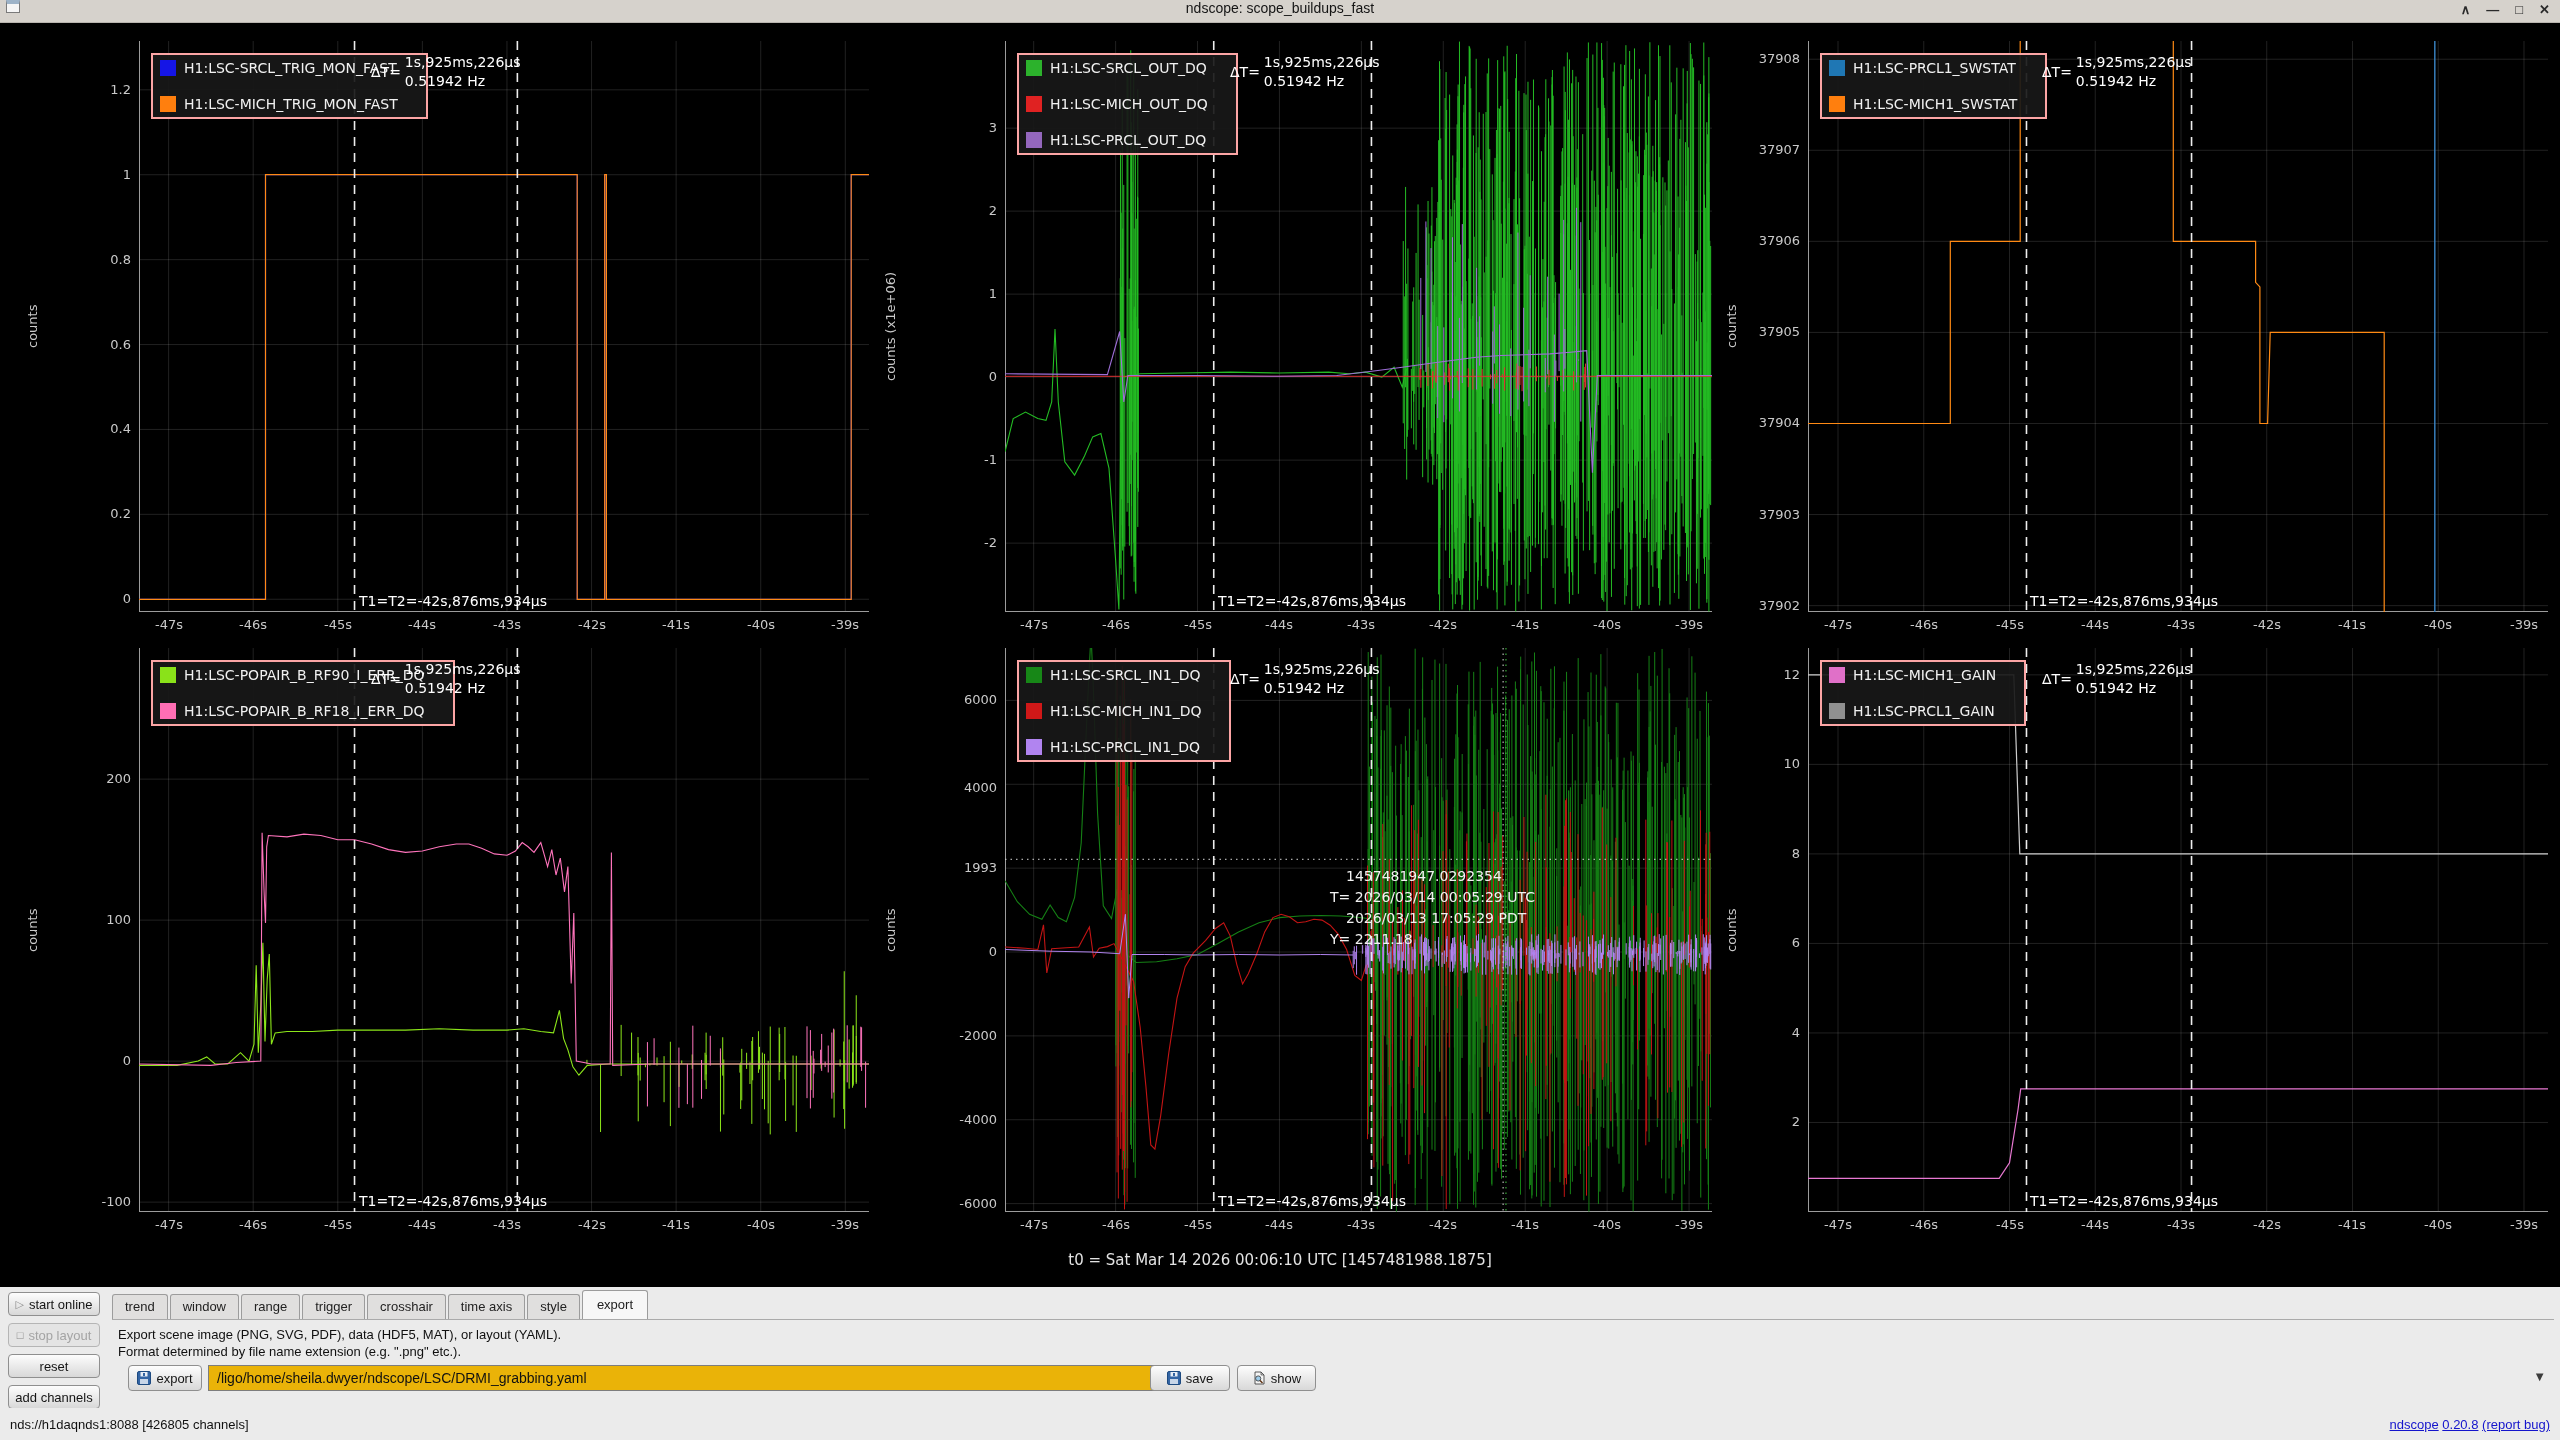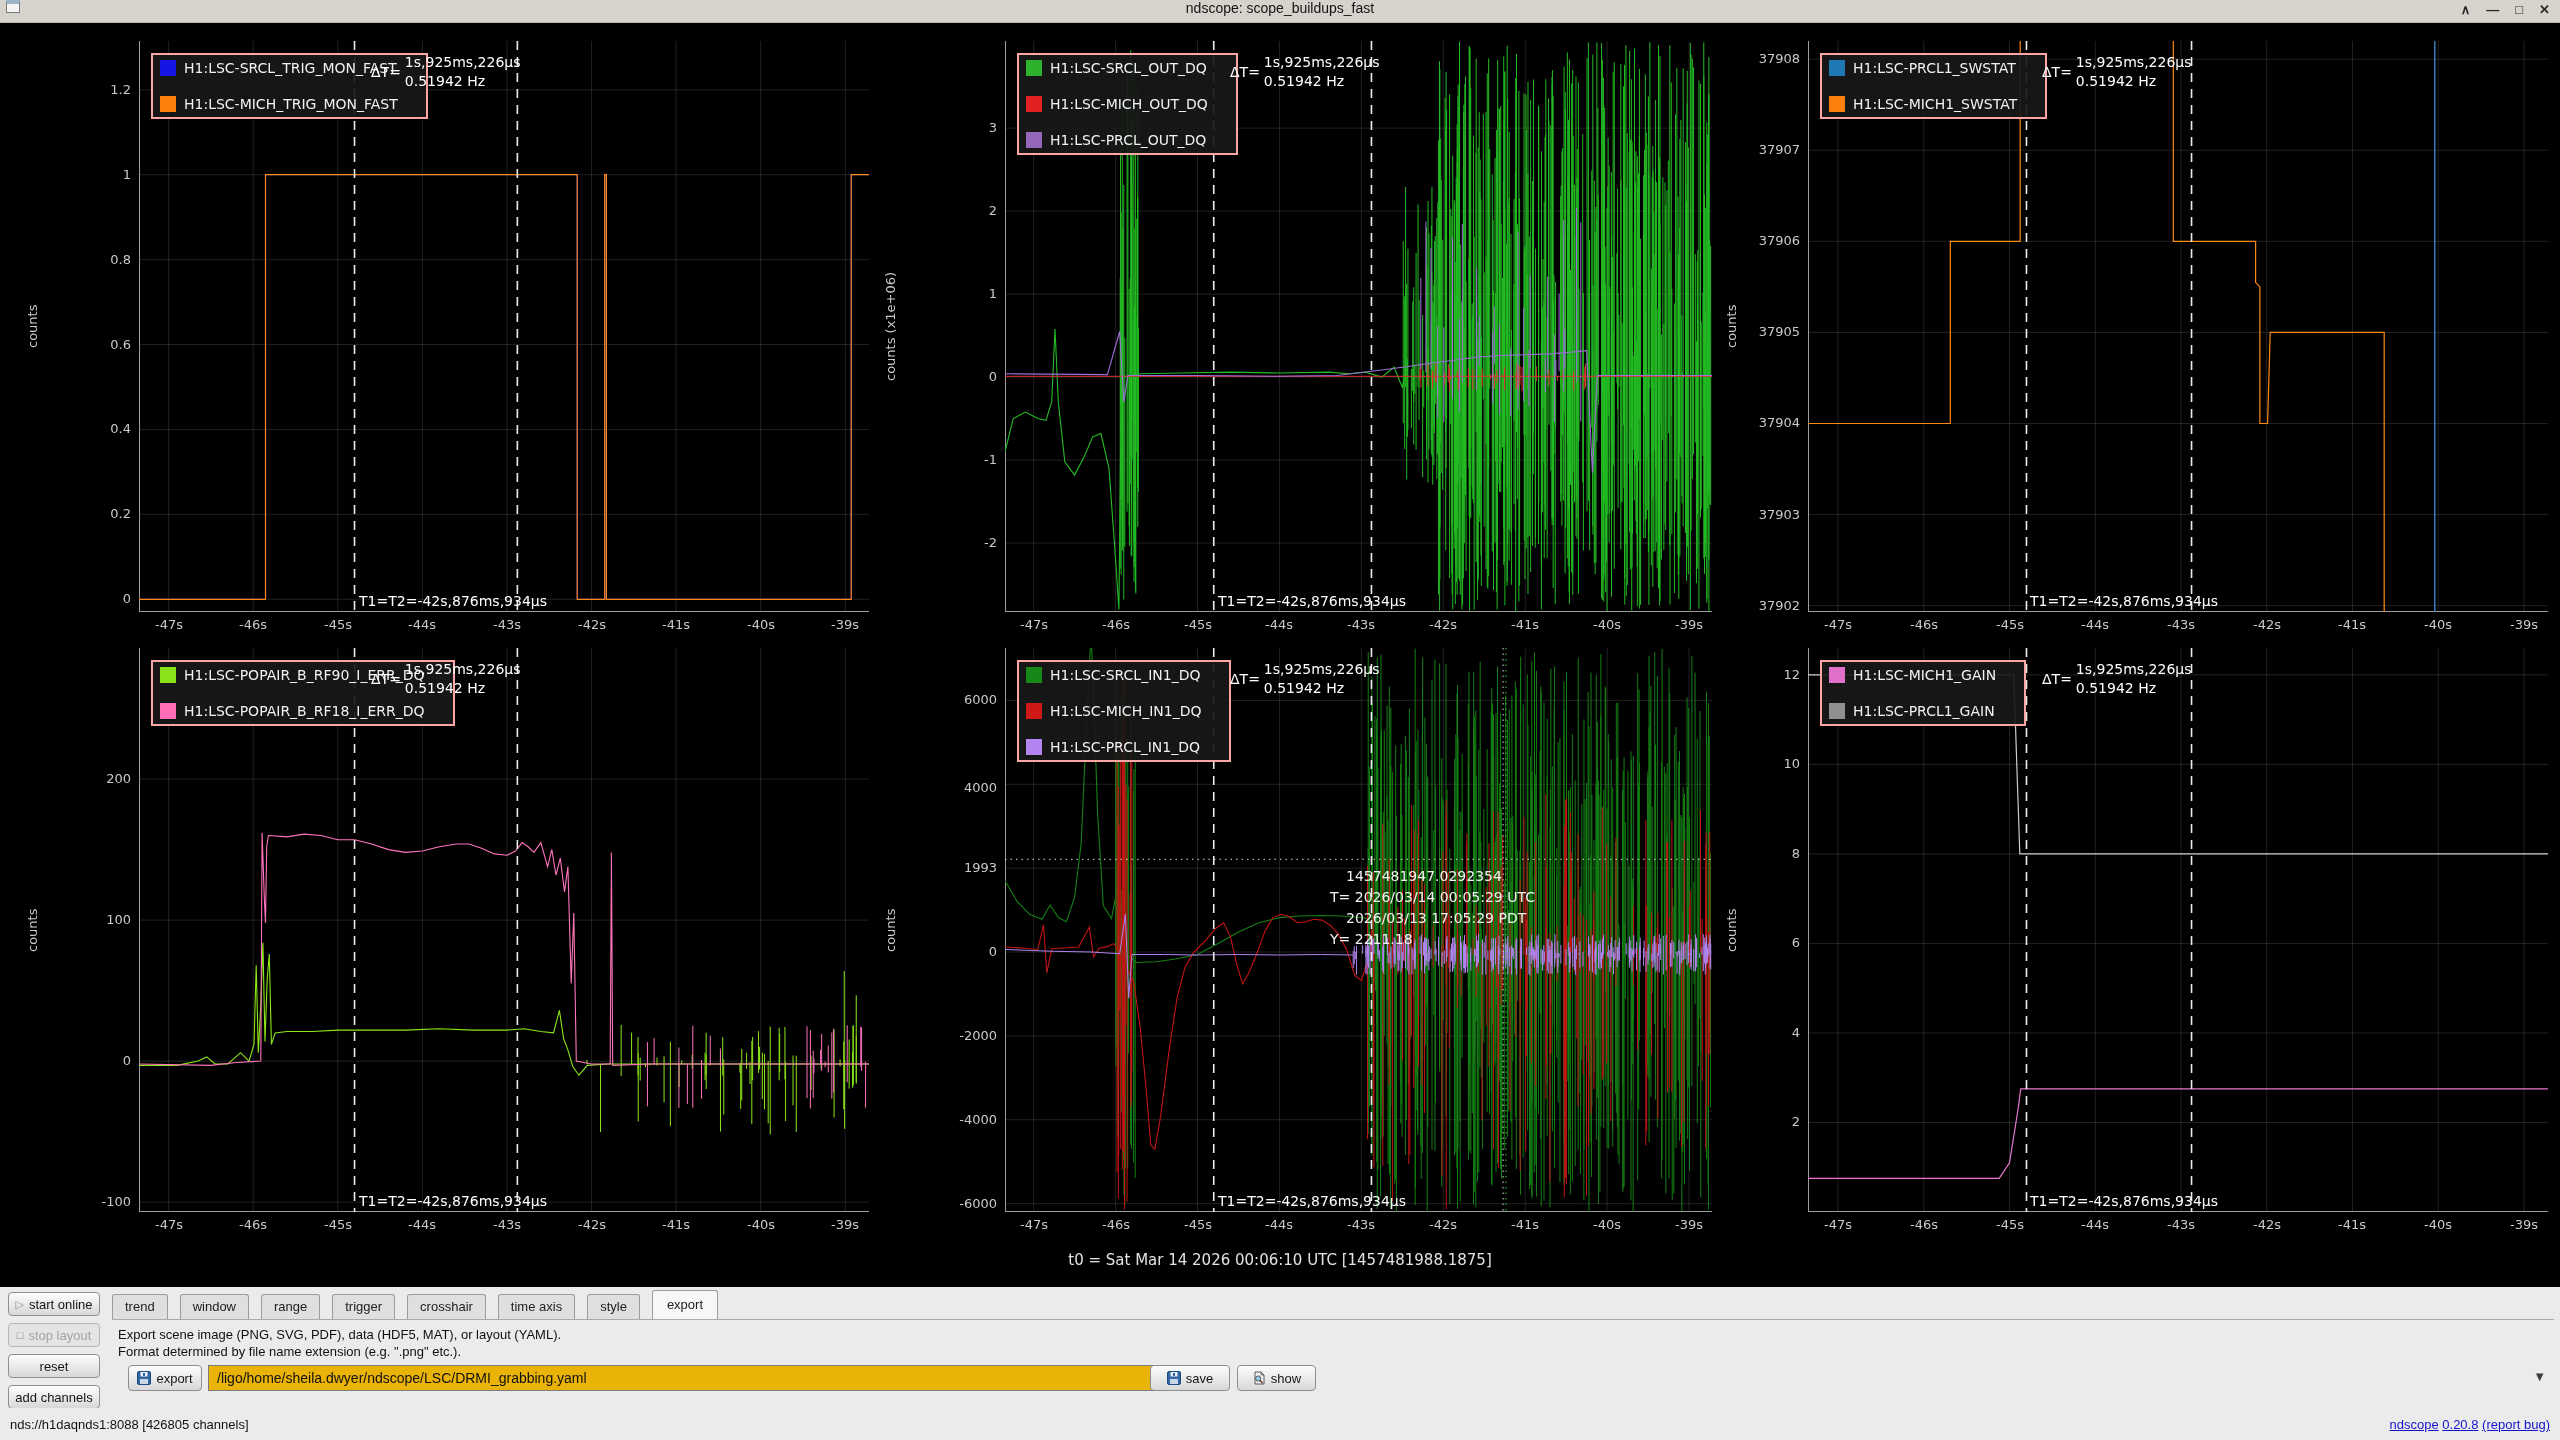--- a/index.html
+++ b/index.html
@@ -45,7 +45,7 @@
   .btn.disabled{color:#a4a4a4;background:#e4e4e4;border-color:#b5b5b5;}
   .tabs{position:absolute;left:112px;top:4px;display:flex;align-items:flex-end;height:28px;}
   .tab{border:1px solid #9c9c9c;border-bottom:none;background:#e0dfde;padding:4px 12px 5px 12px;
-       font-size:13px;color:#222;margin-right:12px;border-radius:3px 3px 0 0;}
+       font-size:13px;color:#222;margin-right:2px;border-radius:3px 3px 0 0;}
   .tab.active{background:#f7f7f7;padding:6px 14px 7px 14px;position:relative;z-index:2;}
   .panel-line{position:absolute;left:112px;right:6px;top:32px;border-top:1px solid #aaa;}
   .export-desc{position:absolute;left:118px;top:39px;font-size:13px;color:#101010;line-height:17px;}

